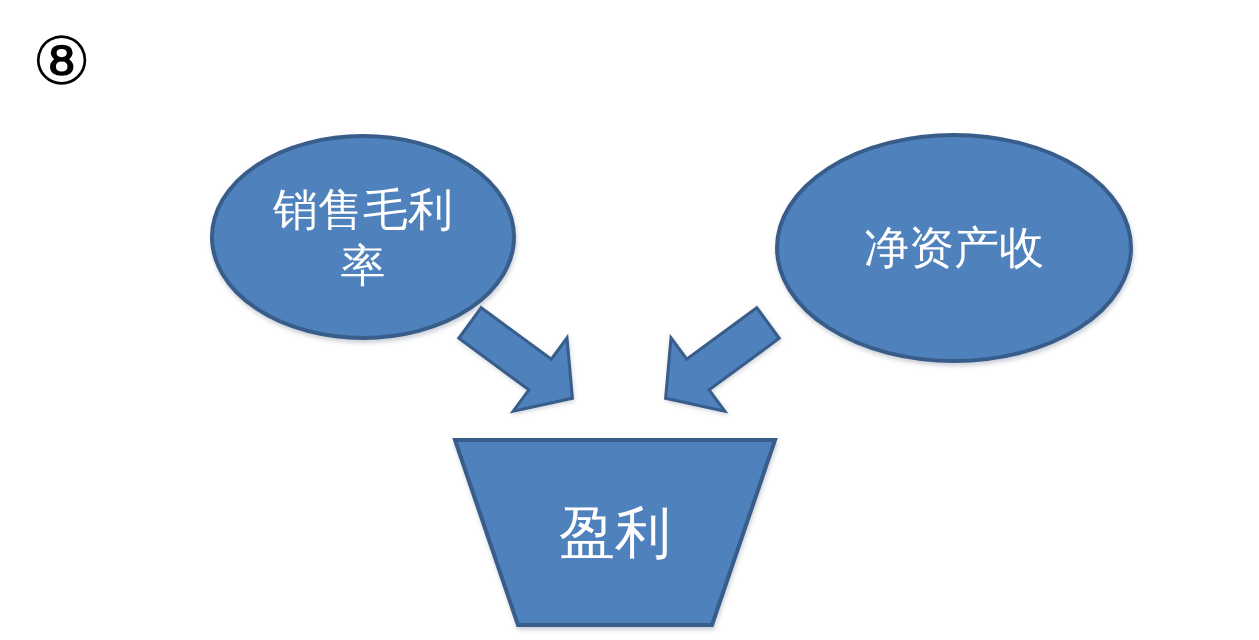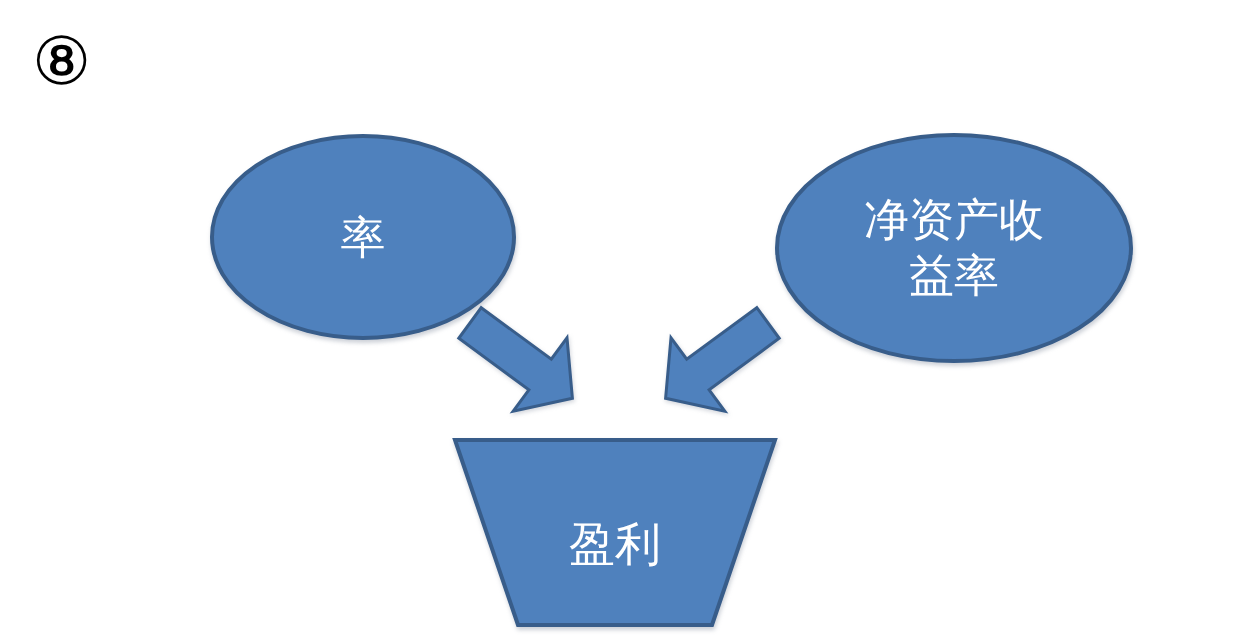--- a/index.html
+++ b/index.html
@@ -86,6 +86,7 @@
   <div class="slide-number-badge">⑧</div>
 
   <div class="node-label label-left-ellipse">
+    <span class="line">销售毛利</span>
     <span class="line">率</span>
   </div>
 

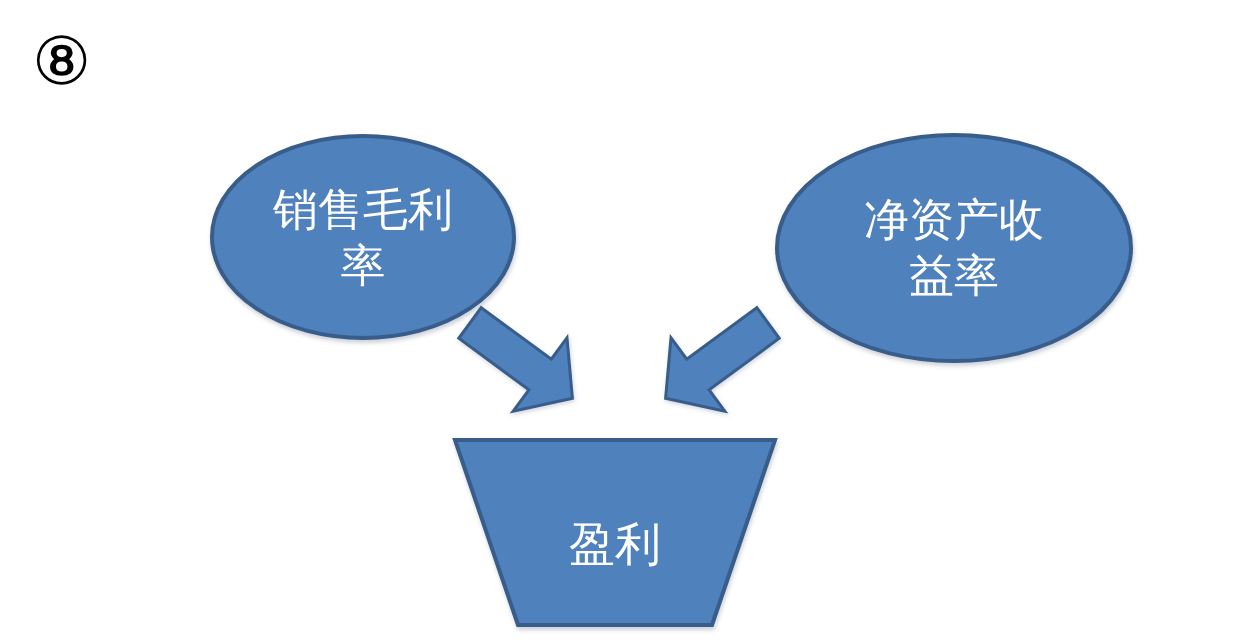--- a/index.html
+++ b/index.html
@@ -92,7 +92,6 @@
 
   <div class="node-label label-right-ellipse">
     <span class="line">净资产收</span>
-    <span class="line">益率</span>
   </div>
 
   <div class="node-label label-funnel">

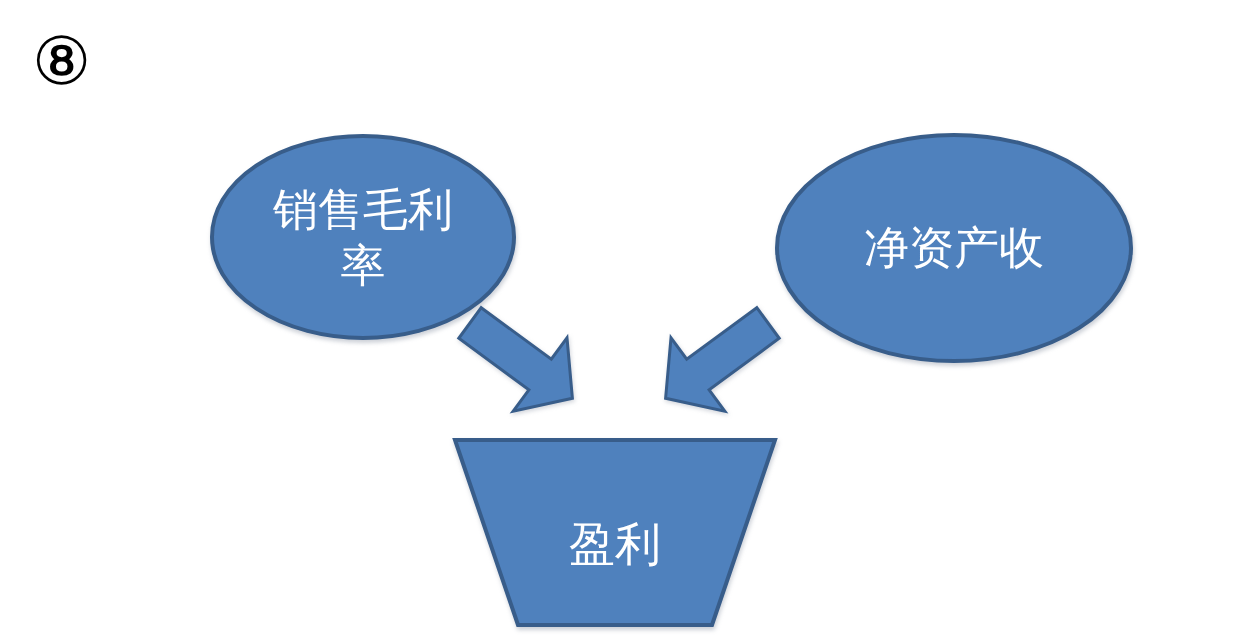--- a/index.html
+++ b/index.html
@@ -53,8 +53,8 @@
     font-size: 45px; line-height: 56px;
   }
   .label-funnel {
-    left: 455px; top: 452px; width: 320px; height: 185px;
-    font-size: 46px; line-height: 57px;
+    left: 455px; top: 440px; width: 320px; height: 185px;
+    font-size: 56px; line-height: 57px;
   }
   .slide-number-badge {
     position: absolute;

